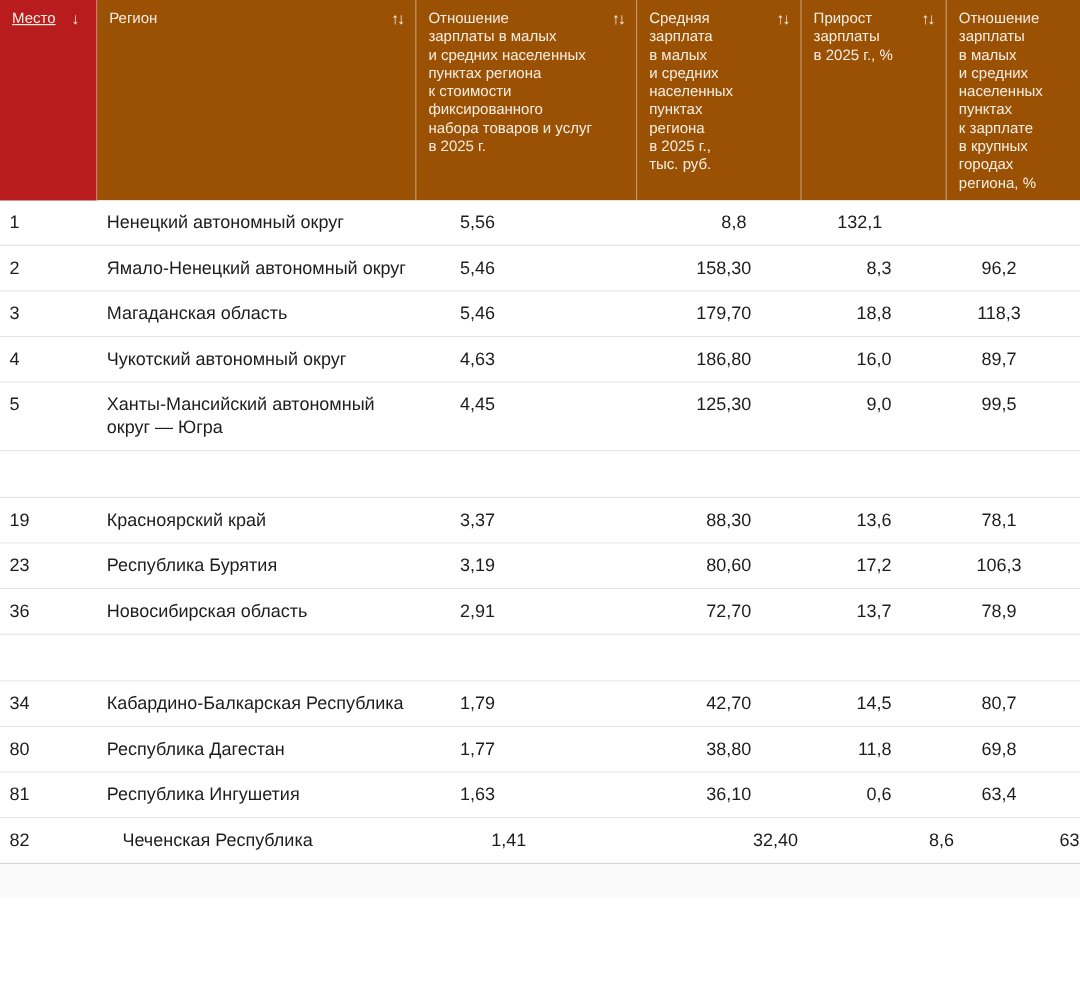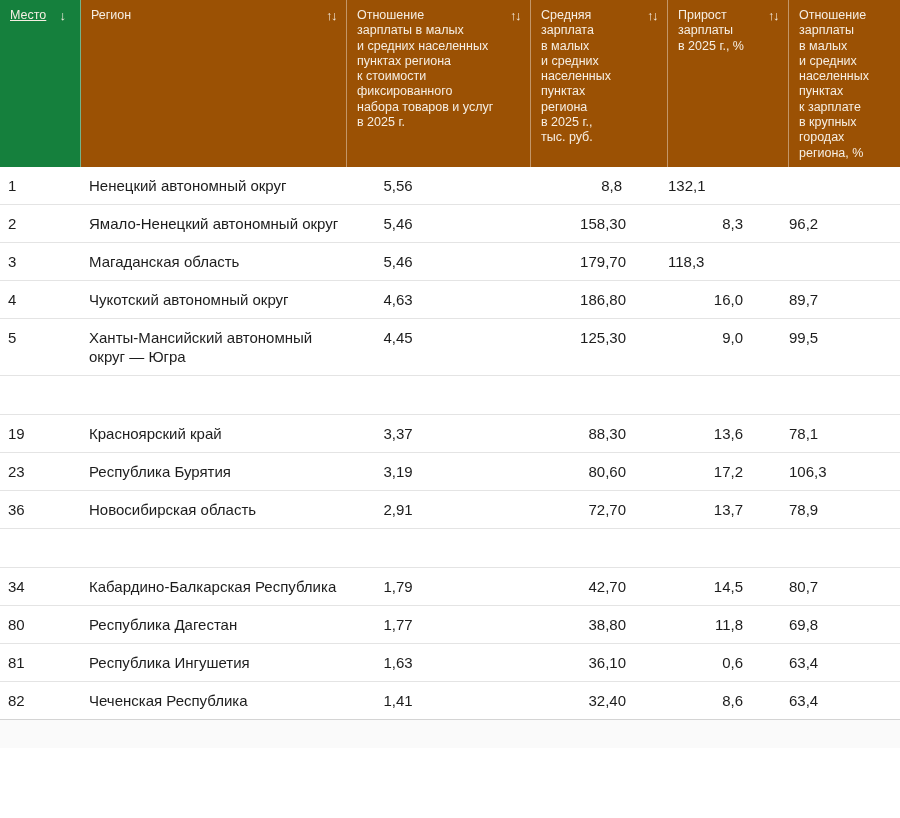--- a/index.html
+++ b/index.html
@@ -24,7 +24,7 @@
     cursor:pointer;
   }
   .th:last-child{border-right:none;}
-  .th-rank{background:#15803d;text-decoration:underline;}
+  .th-rank{background:#b91c1c;text-decoration:underline;}
   .th-label{white-space:pre-line;display:block;}
   .sort{
     position:absolute;top:8px;right:10px;

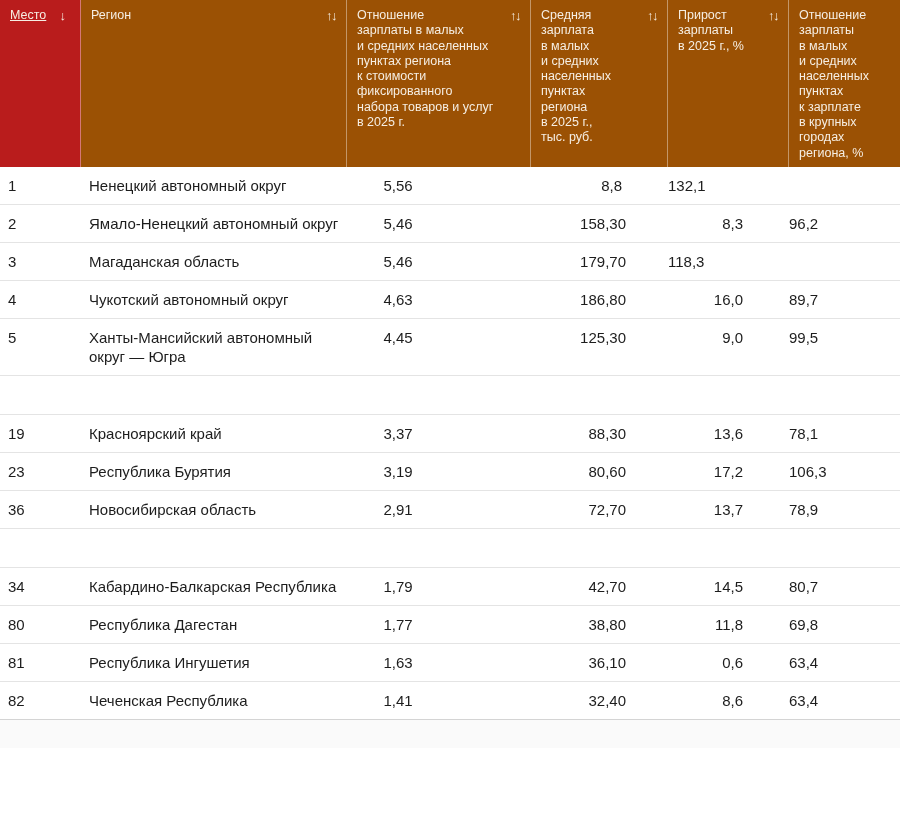--- a/index.html
+++ b/index.html
@@ -56,7 +56,7 @@
   .c2{text-align:center;padding-right:82px;}
   .c3{text-align:right;padding-right:42px;}
   .c4{text-align:right;padding-right:46px;}
-  .c5{text-align:left;padding-right:24px;}
+  .c5{text-align:center;padding-right:24px;}
 
   .bottom-strip{height:28px;background:#FAFAFA;}
 </style>

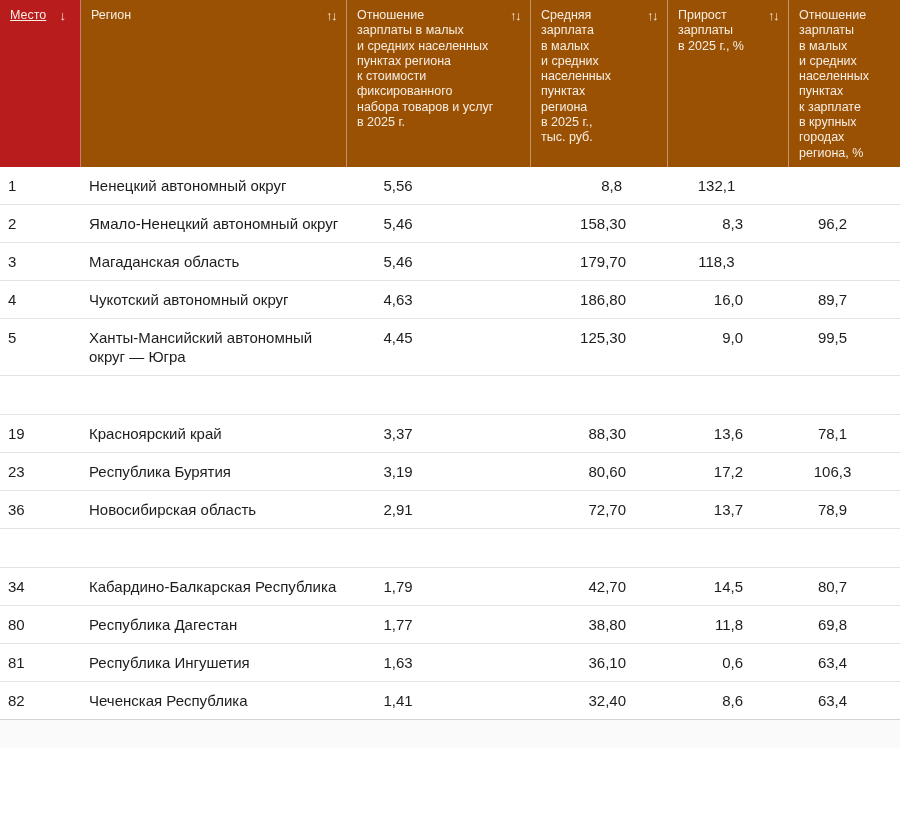--- a/index.html
+++ b/index.html
@@ -138,6 +138,7 @@
         <div class="td c1">Магаданская область</div>
         <div class="td c2">5,46</div>
         <div class="td c3">179,70</div>
+        <div class="td c4">18,8</div>
         <div class="td c5">118,3</div>
       </div>
       <div class="row">

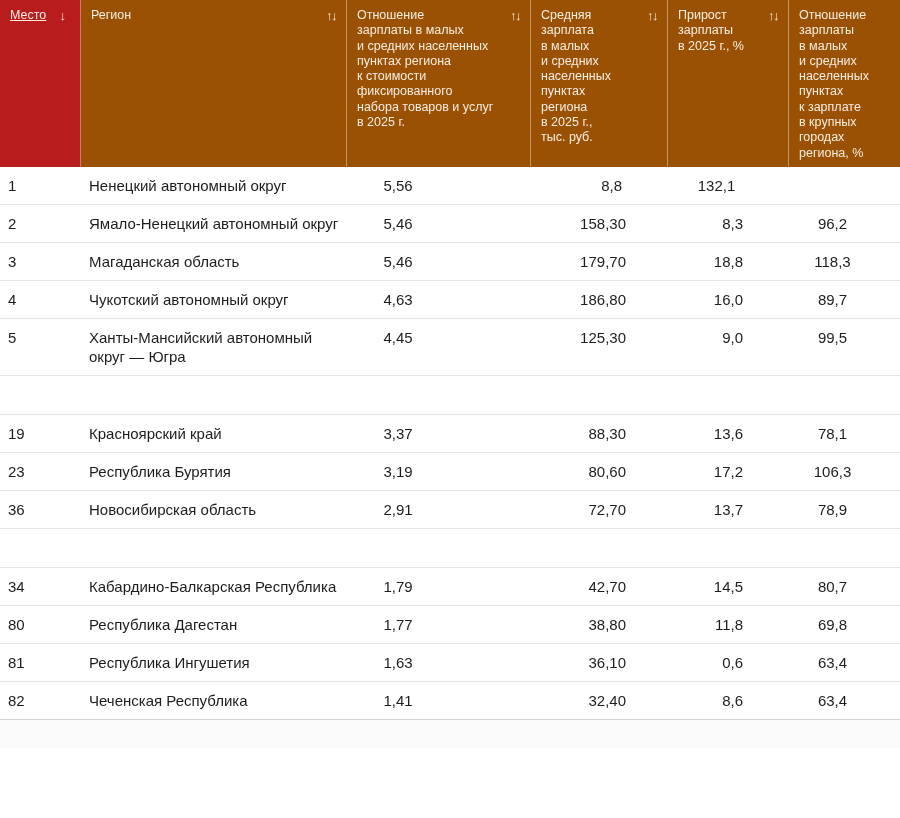--- a/index.html
+++ b/index.html
@@ -42,7 +42,7 @@
     min-height:37px;
     background:#ffffff;
   }
-  .tbody .row:last-child{border-bottom-color:#D4D4D4;}
+  .tbody .row:last-child{border-bottom-color:#D4D4D4;gap:13px;}
   .row.spacer{min-height:38px;}
   .td{
     padding:9px 0 9px 0;

